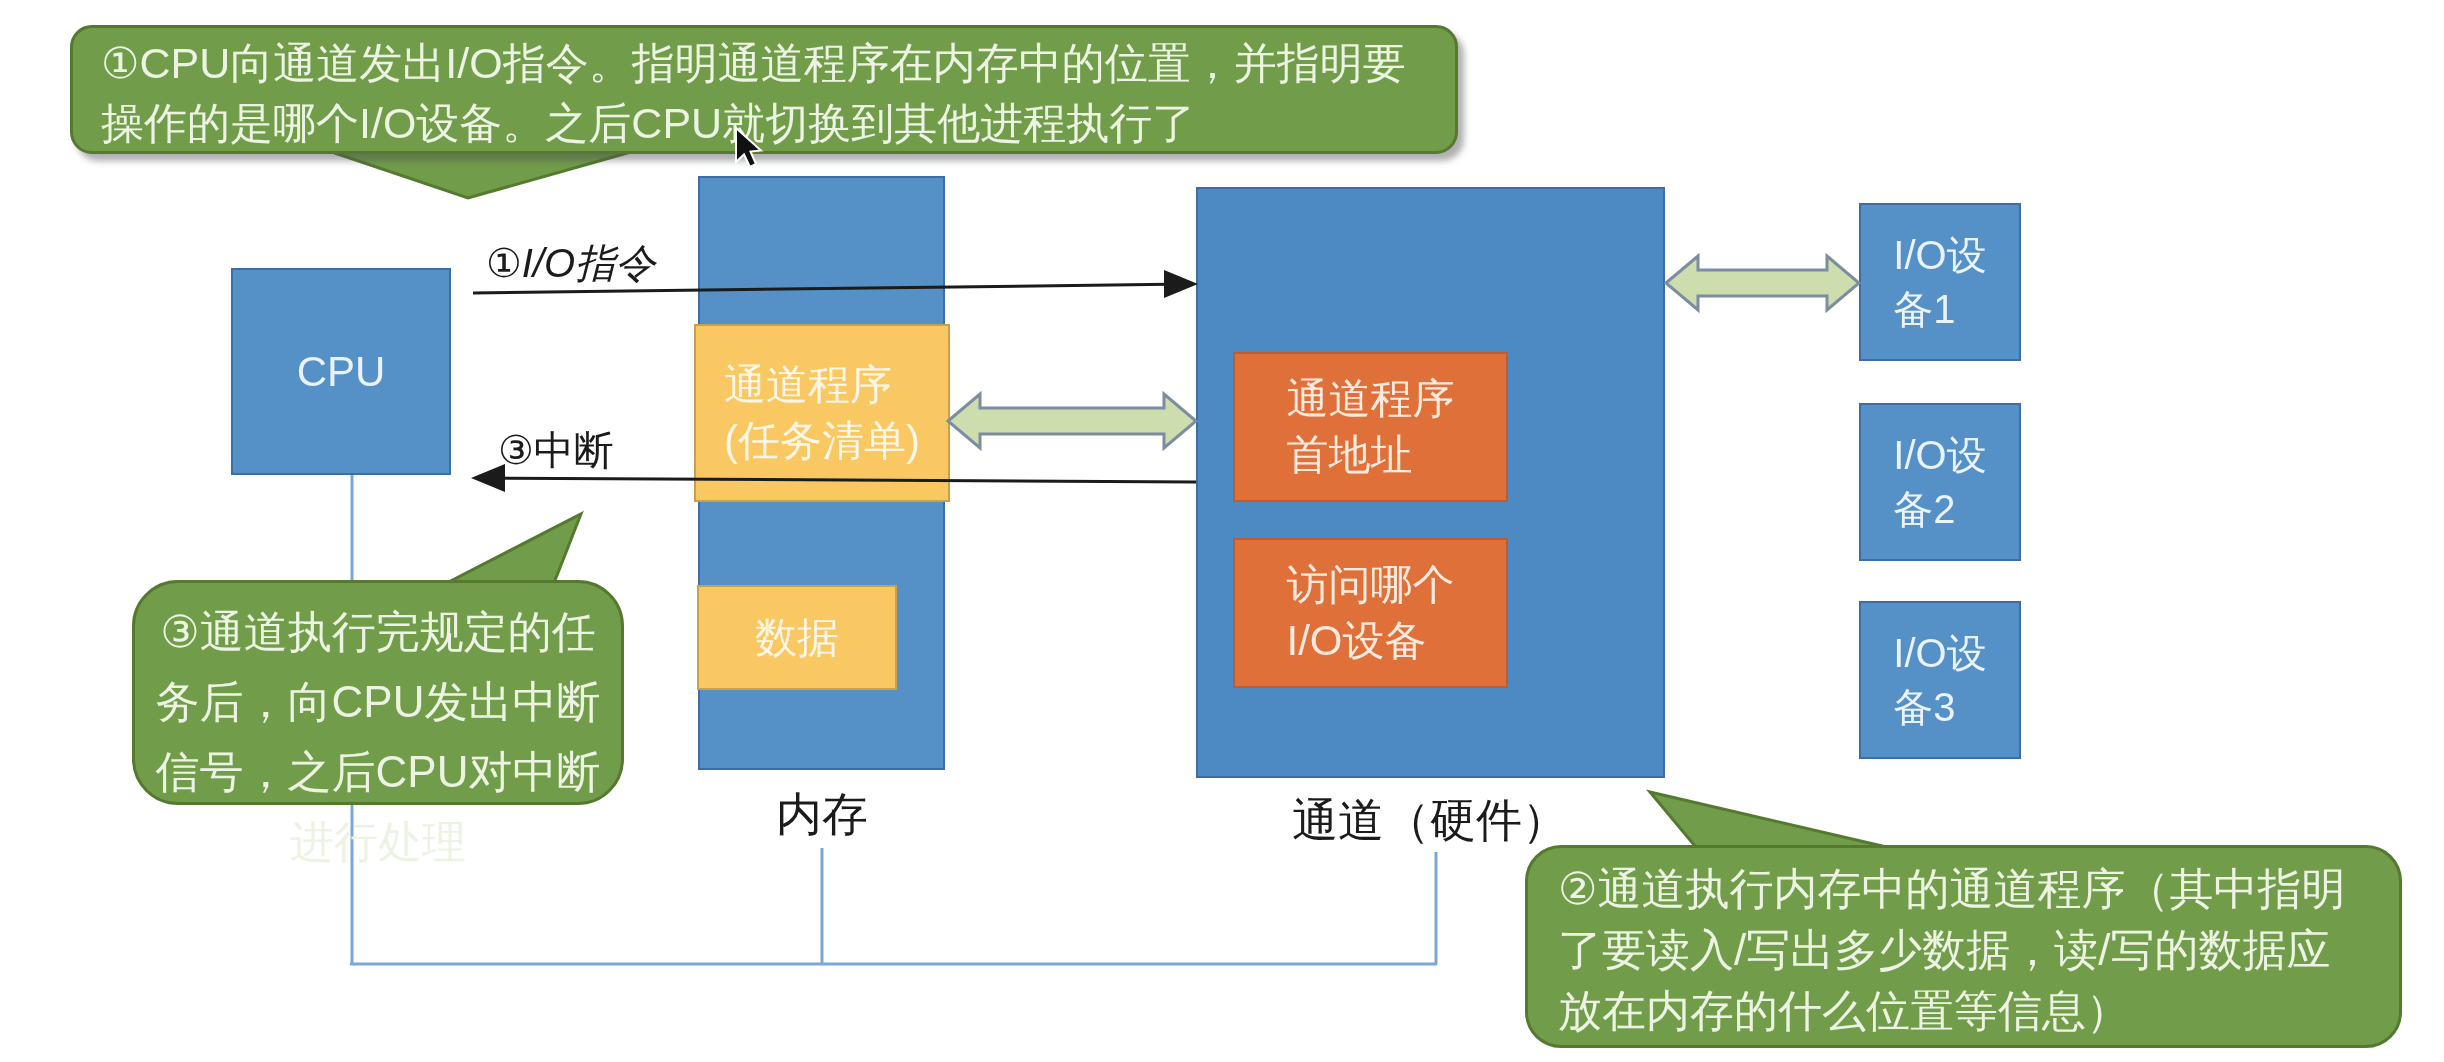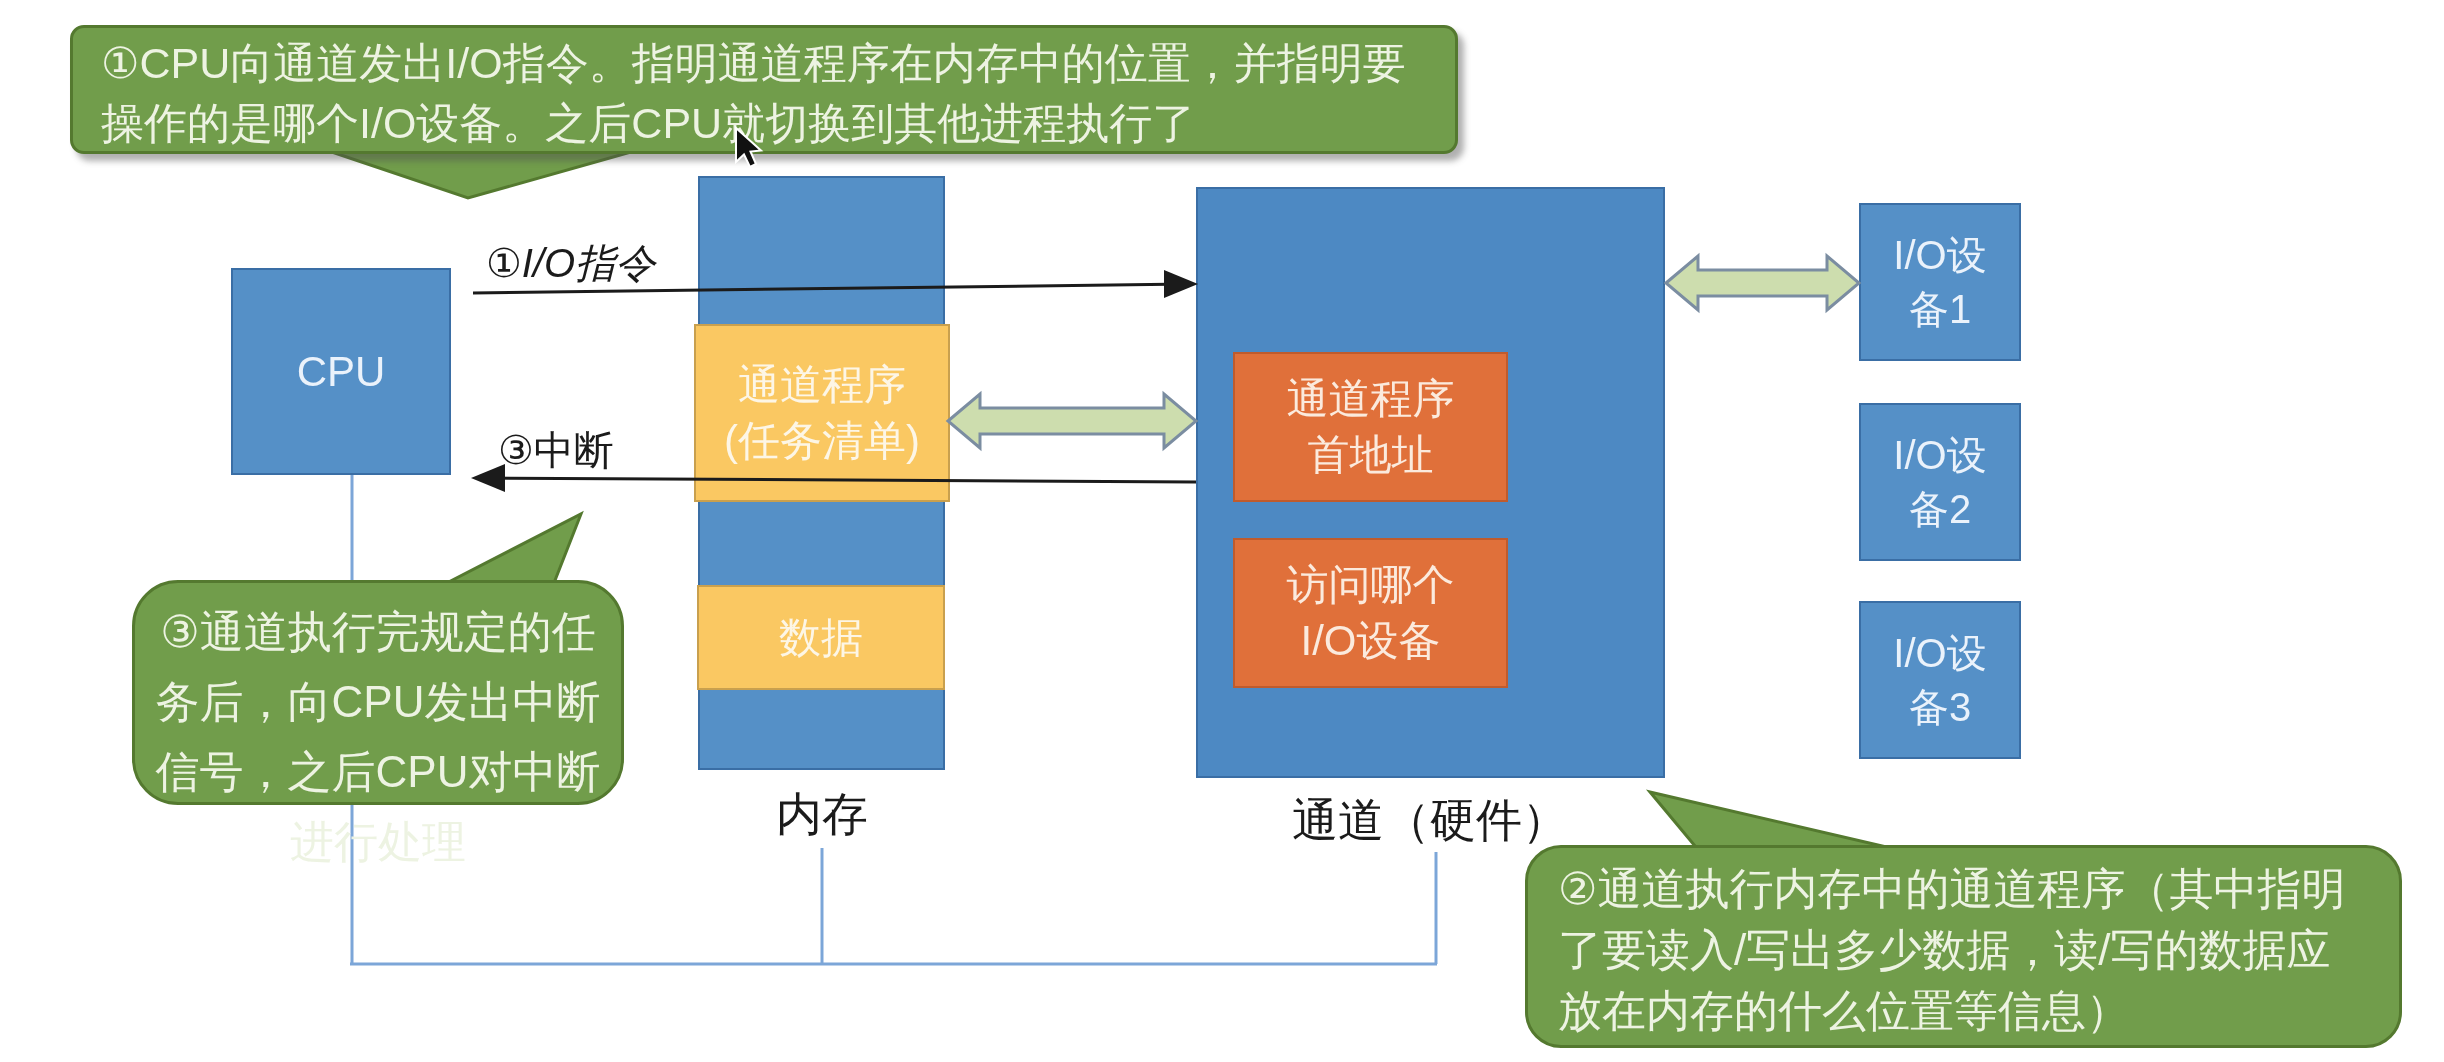--- a/index.html
+++ b/index.html
@@ -119,7 +119,7 @@
     </g>
   </svg>
 
-  <div class="abs bubble" style="left:70px;top:25px;width:1388px;height:129px;border-radius:14px;
+  <div class="abs bubble" style="left:70px;top:25px;width:1388px;height:129px;border-radius:22px;
               padding:5px 28px;font-size:43px;line-height:60px;
               box-shadow:6px 7px 6px rgba(80,80,80,.45);">
     <span>①CPU向通道发出I/O指令。指明通道程序在内存中的位置，并指明要操作的是哪个I/O设备。之后CPU就切换到其他进程执行了</span>

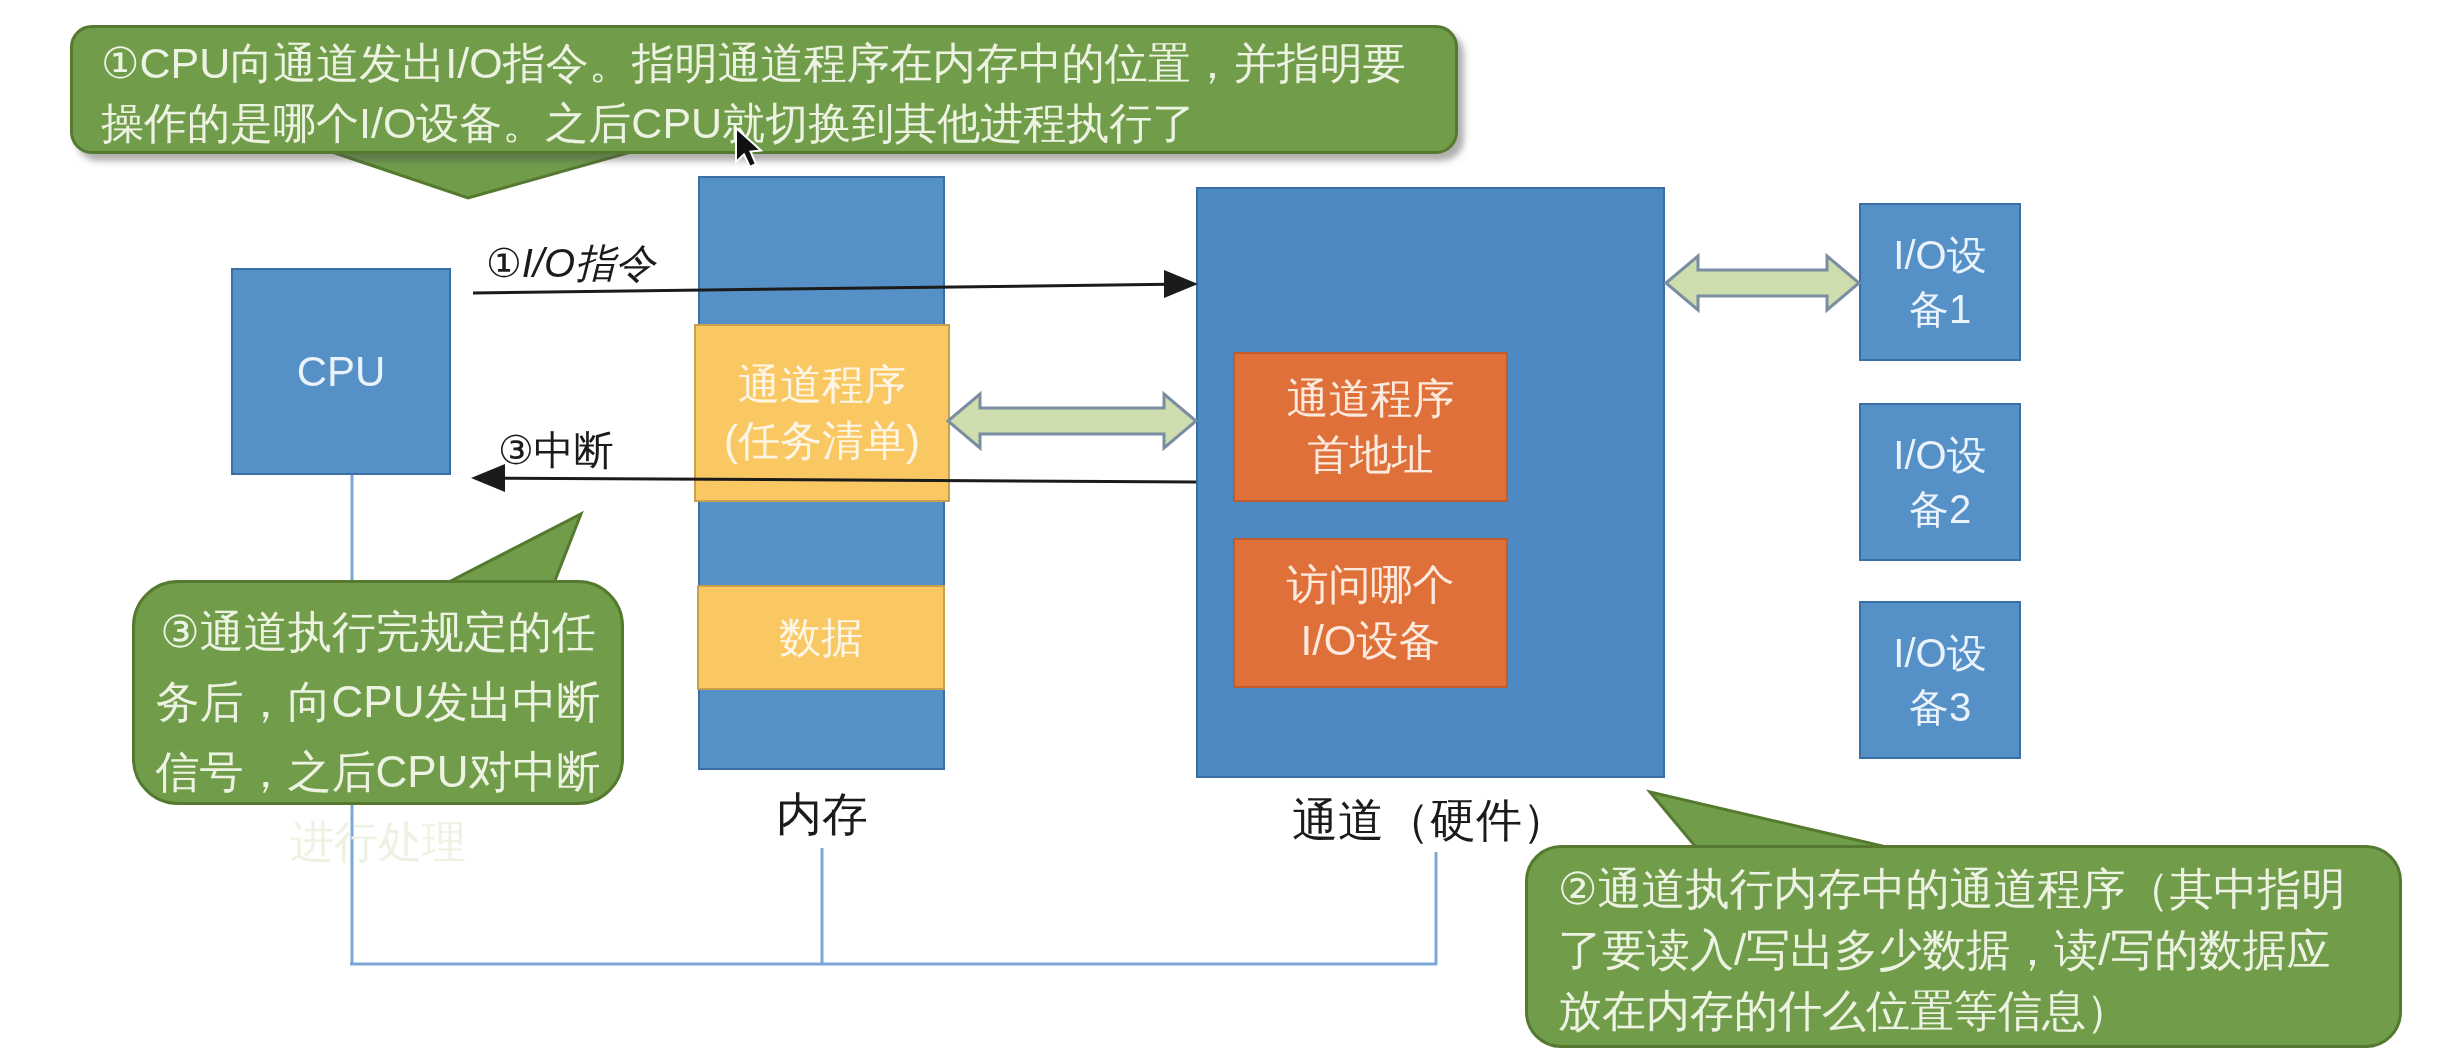--- a/index.html
+++ b/index.html
@@ -20,7 +20,7 @@
            display:flex;align-items:center;justify-content:center;color:#fdf6e6;}
   .orangebox{background:var(--orange);border:2px solid var(--orange-border);
            display:flex;align-items:center;justify-content:center;color:#fbeadd;}
-  .multiline{white-space:pre-line;text-align:center;}
+  .multiline{white-space:pre-line;text-align:left;}
   .diagram-label{color:var(--ink);text-align:center;}
   .bubble{background:var(--bubble-green);border:3px solid var(--bubble-border);
           color:var(--bubble-text);z-index:30;}

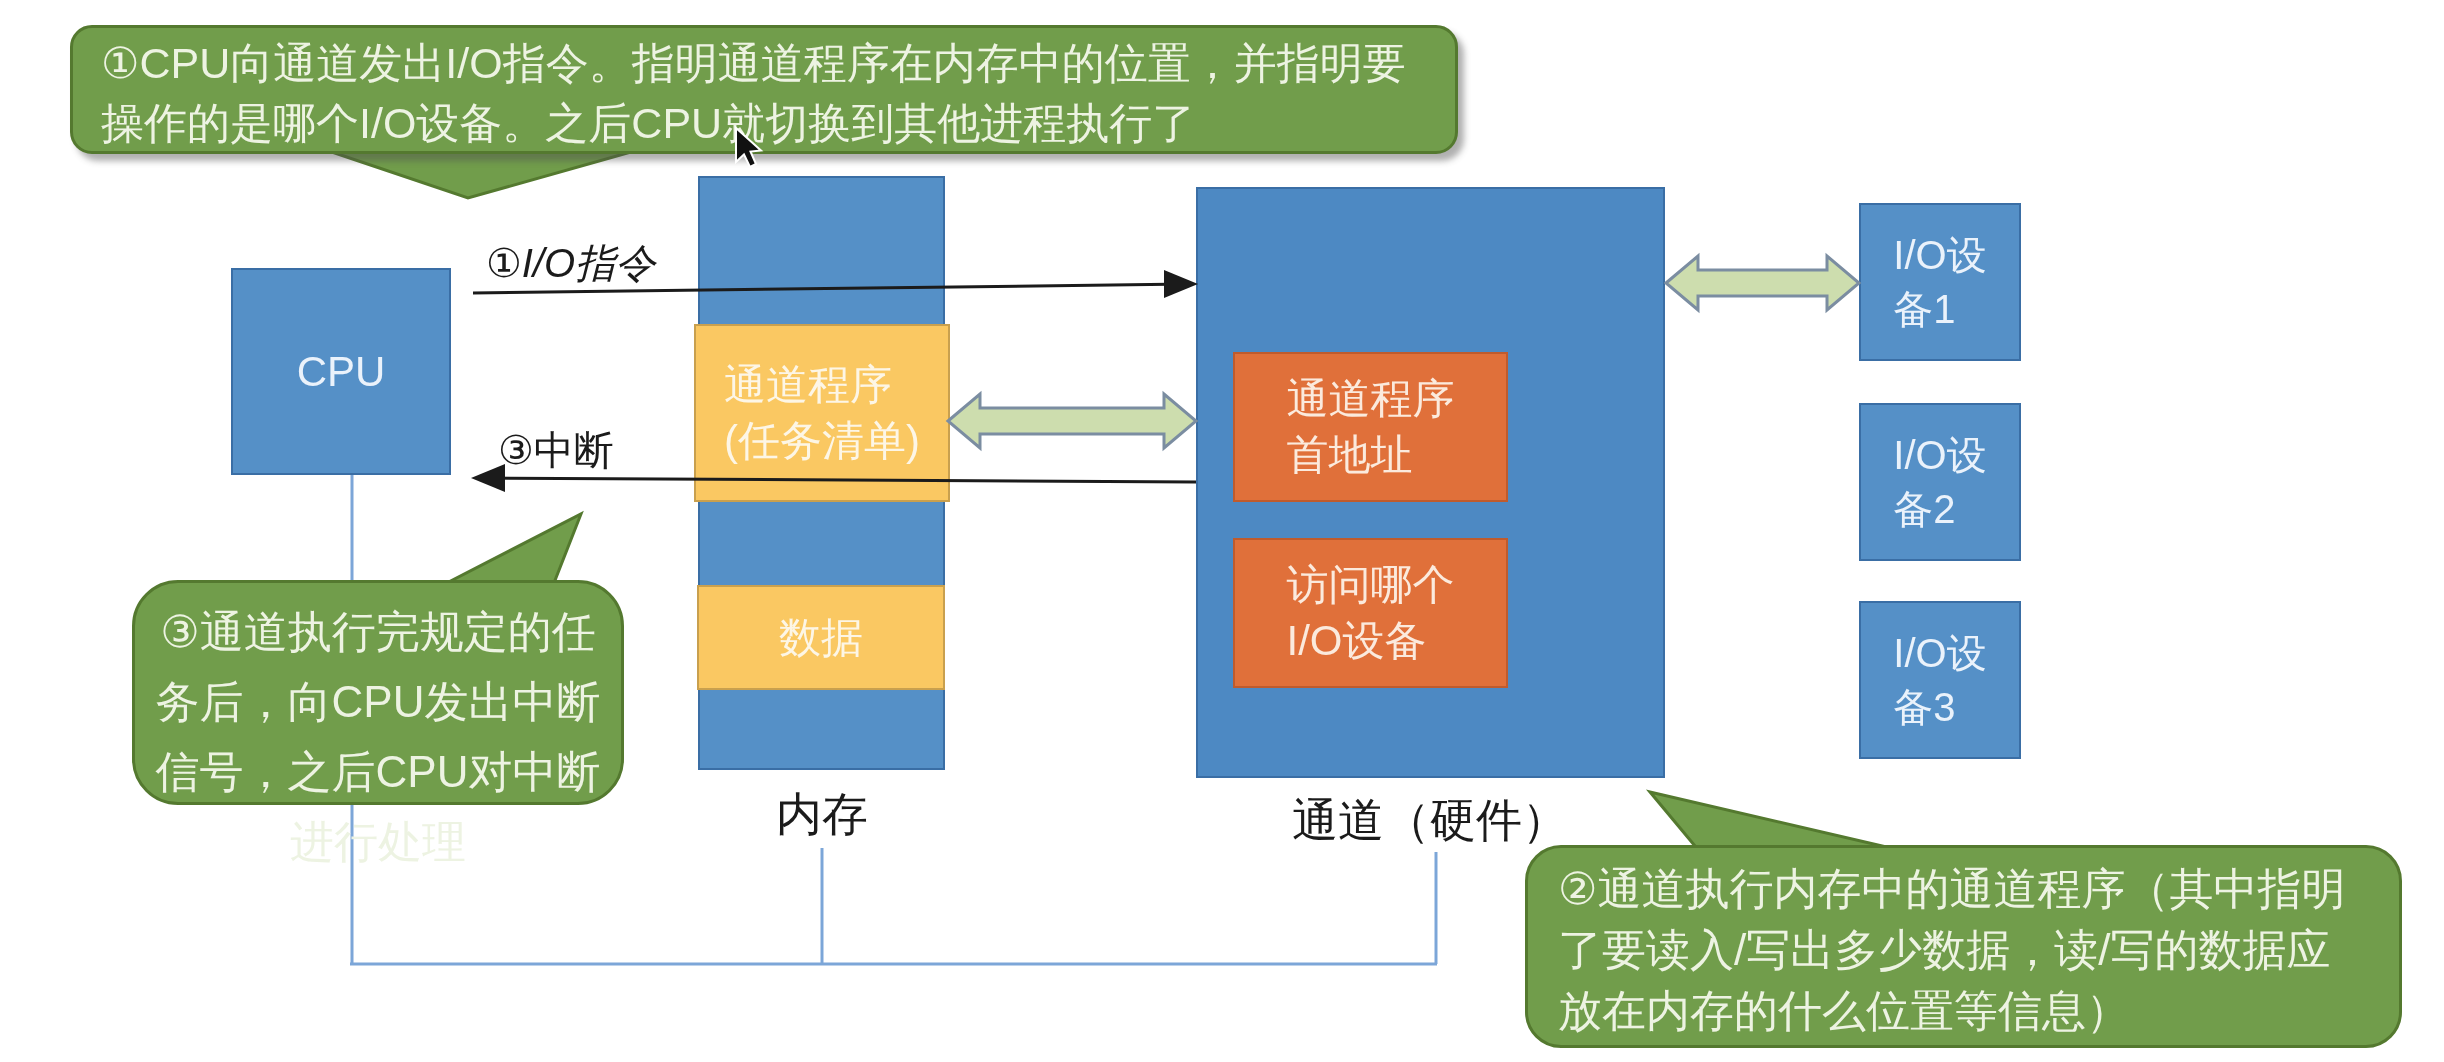--- a/index.html
+++ b/index.html
@@ -44,7 +44,7 @@
 (任务清单)</span>
   </div>
 
-  <div class="abs yellowbox boxlayer" style="left:697px;top:585px;width:248px;height:105px;font-size:42px;">
+  <div class="abs yellowbox boxlayer" style="left:697px;top:585px;width:200px;height:105px;font-size:42px;">
     <span>数据</span>
   </div>
 

